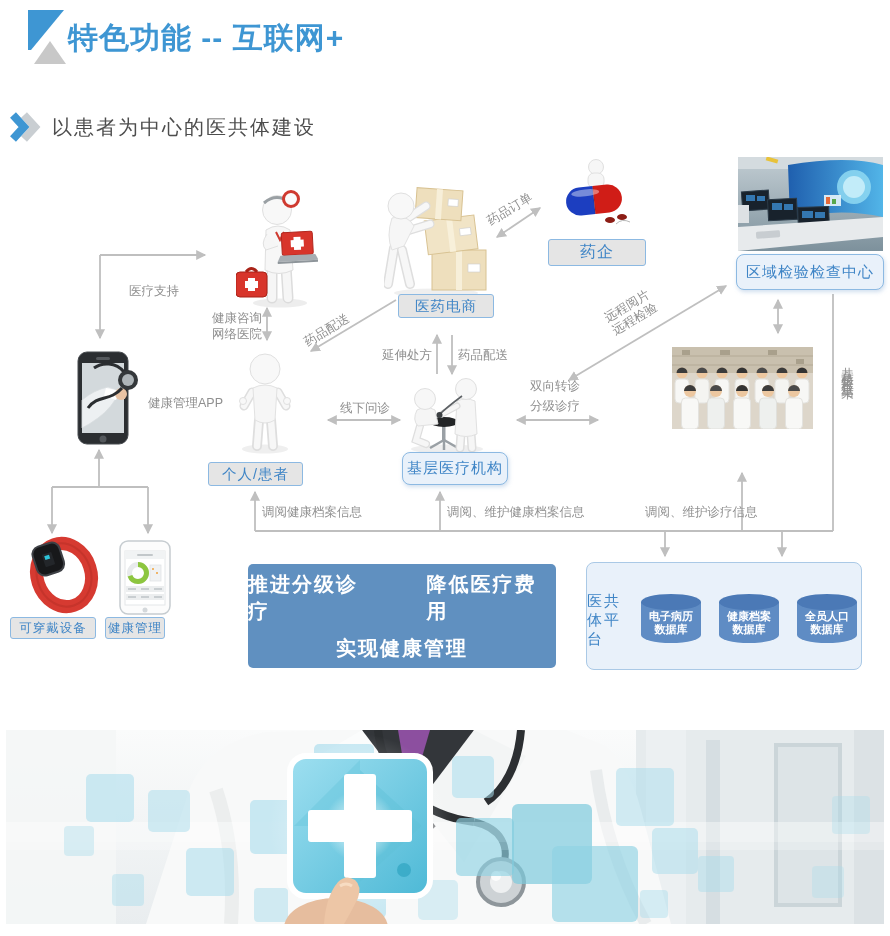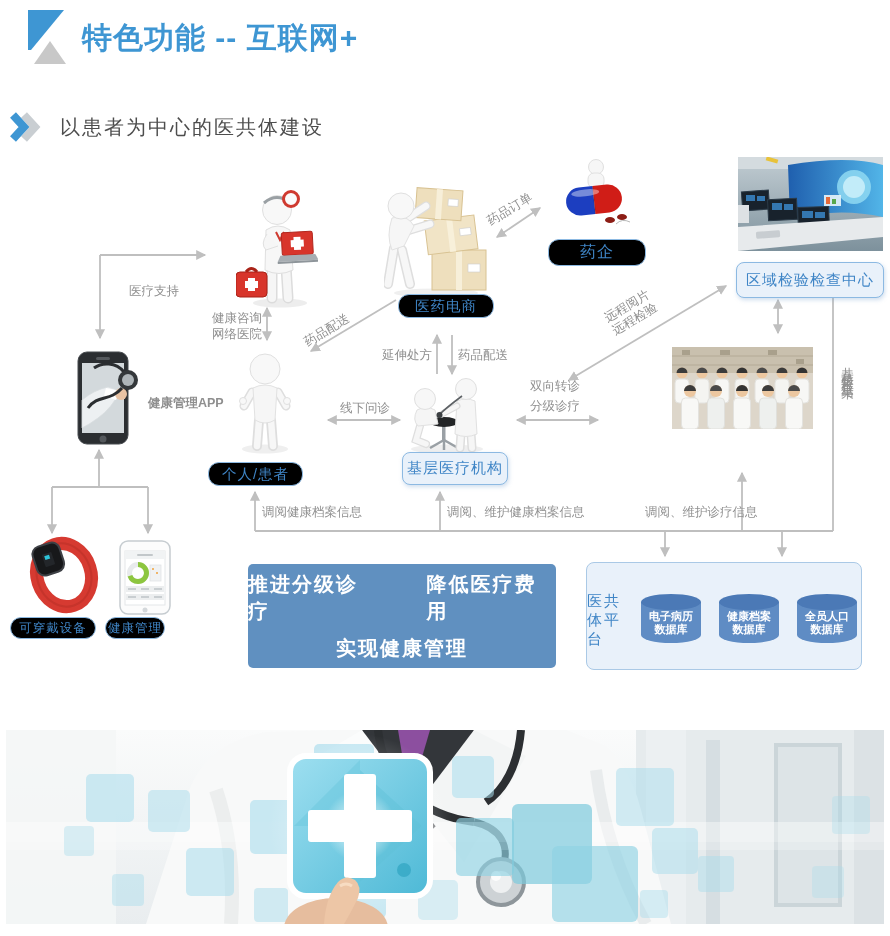--- a/index.html
+++ b/index.html
@@ -10,7 +10,7 @@
   }
   .abs { position:absolute; }
   
-  .header { position:absolute; left:28px; top:10px; display:flex; gap:14px; align-items:flex-start; }
+  .header { position:absolute; left:28px; top:10px; display:flex; gap:0; align-items:flex-start; }
   .page-title { font-size:30px; font-weight:bold; color:#3e96d3; letter-spacing:1px; margin-top:8px; }
   .subtitle-row { position:absolute; left:8px; top:112px; display:flex; gap:12px; align-items:center; }
   .subtitle { font-size:20px; color:#4d4d4d; letter-spacing:2px; }

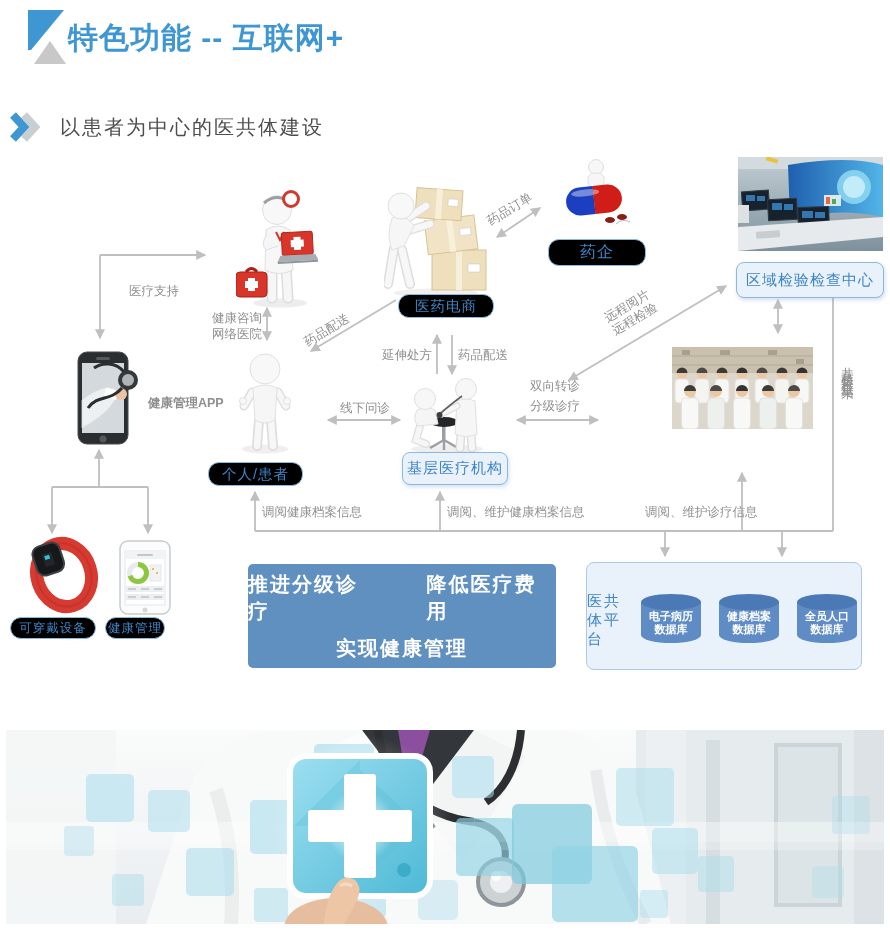--- a/index.html
+++ b/index.html
@@ -12,7 +12,7 @@
   
   .header { position:absolute; left:28px; top:10px; display:flex; gap:0; align-items:flex-start; }
   .page-title { font-size:30px; font-weight:bold; color:#3e96d3; letter-spacing:1px; margin-top:8px; }
-  .subtitle-row { position:absolute; left:8px; top:112px; display:flex; gap:12px; align-items:center; }
+  .subtitle-row { position:absolute; left:8px; top:112px; display:flex; gap:4px; align-items:center; }
   .subtitle { font-size:20px; color:#4d4d4d; letter-spacing:2px; }
   
   .edge-label { position:absolute; color:#8f8f8f; font-size:12.5px; white-space:nowrap; line-height:15.5px; }

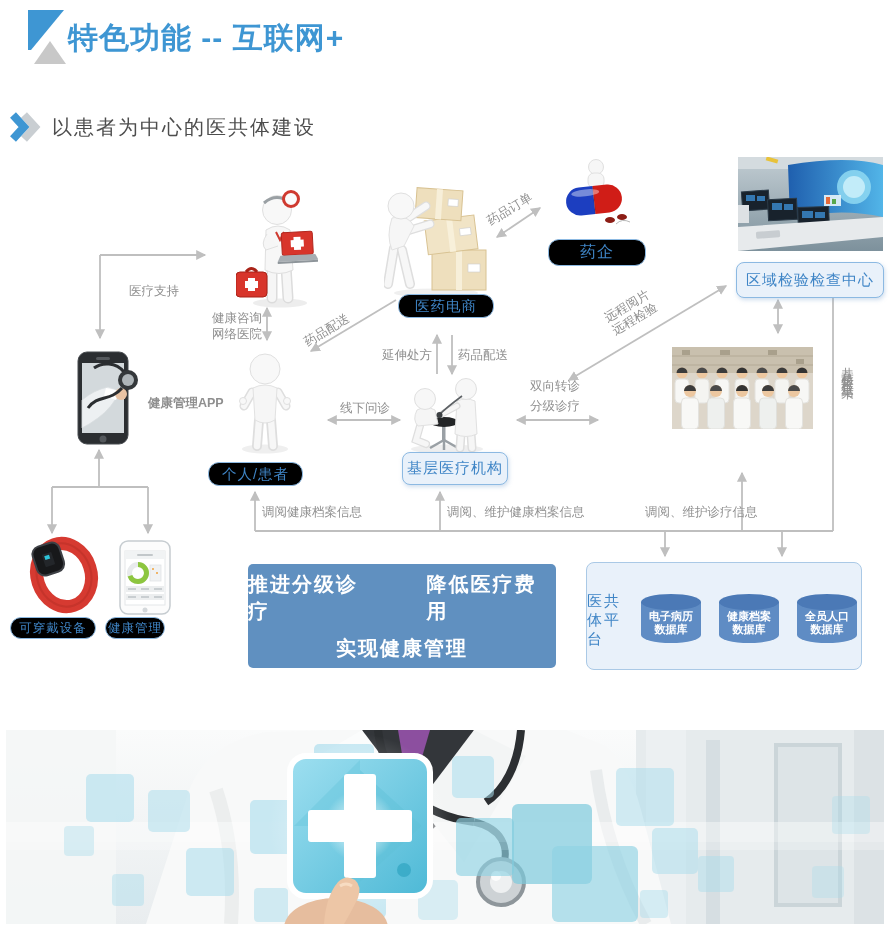--- a/index.html
+++ b/index.html
@@ -19,9 +19,9 @@
   .rot { transform-origin:center; }
   
   .node-box {
-    position:absolute; background:#000000; border:1px solid #8cb9e2; color:#3f85c6;
+    position:absolute; background:#e5e5e5; border:1px solid #8cb9e2; color:#3f85c6;
     display:flex; align-items:center; justify-content:center;
-    border-radius:11px; font-size:14.5px; letter-spacing:1px;
+    border-radius:3px; font-size:14.5px; letter-spacing:1px;
   }
   .node-box.lg { border-radius:8px; font-size:15px; background:#e9f1fa;
     box-shadow:1px 2px 4px rgba(120,160,205,.35); }

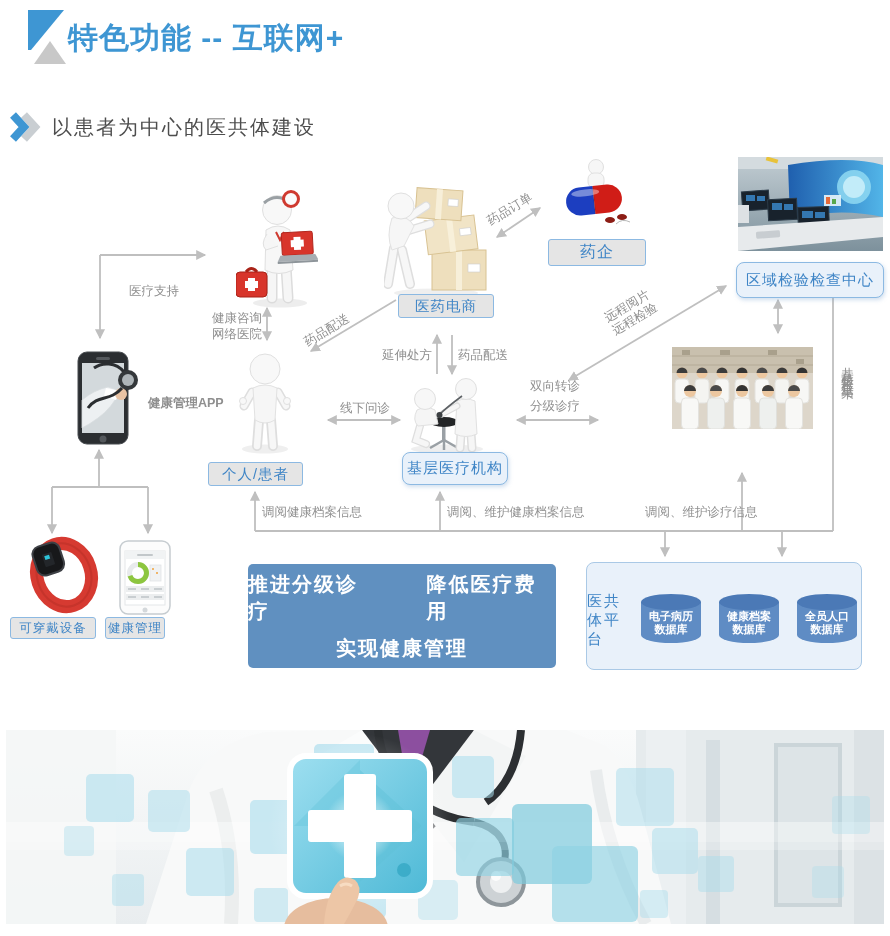--- a/index.html
+++ b/index.html
@@ -404,7 +404,7 @@
 
   <div class="node-box" style="left:398px;top:294px;width:96px;height:24px;">医药电商</div>
   <div class="node-box" style="left:548px;top:239px;width:98px;height:27px;font-size:16px;">药企</div>
-  <div class="node-box lg" style="left:736px;top:254px;width:148px;height:36px;margin-top:8px;">区域检验检查中心</div>
+  <div class="node-box lg" style="left:736px;top:254px;width:148px;height:36px;">区域检验检查中心</div>
   <div class="node-box lg" style="left:402px;top:452px;width:106px;height:33px;">基层医疗机构</div>
   <div class="node-box" style="left:208px;top:462px;width:95px;height:24px;">个人/患者</div>
   <div class="node-box sm" style="left:10px;top:617px;width:86px;height:22px;">可穿戴设备</div>

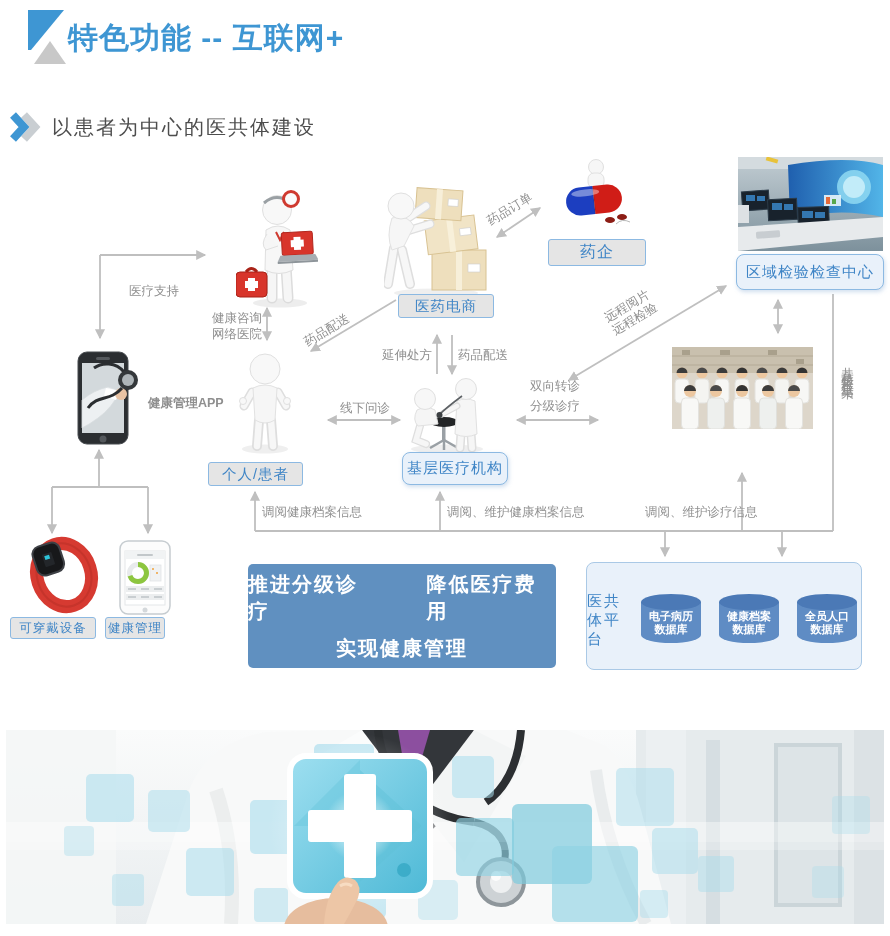--- a/index.html
+++ b/index.html
@@ -387,7 +387,7 @@
   <div class="edge-label rot" style="left:485px;top:202px;transform:rotate(-31deg);">药品订单</div>
   <div class="edge-label" style="left:382px;top:348px;">延伸处方</div>
   <div class="edge-label" style="left:458px;top:348px;">药品配送</div>
-  <div class="edge-label" style="left:148px;top:396px;font-weight:bold;">健康管理APP</div>
+  <div class="edge-label" style="left:148px;top:396px;">健康管理APP</div>
   <div class="edge-label" style="left:340px;top:401px;">线下问诊</div>
   <div class="edge-label" style="left:530px;top:376px;text-align:center;line-height:20px;">
     <div>双向转诊</div>

